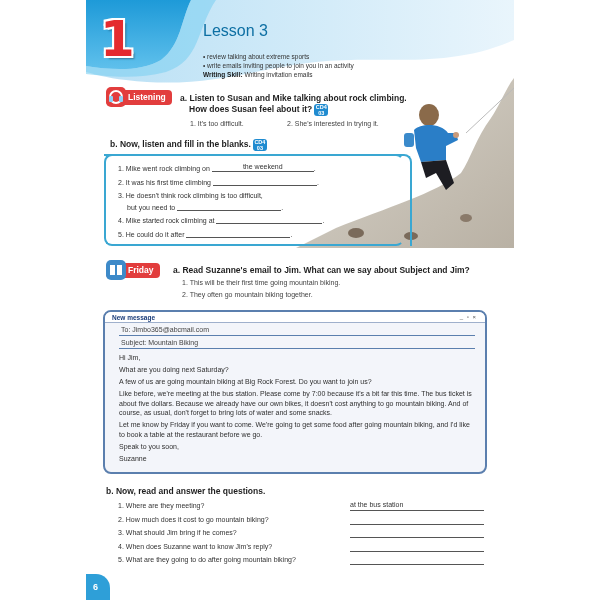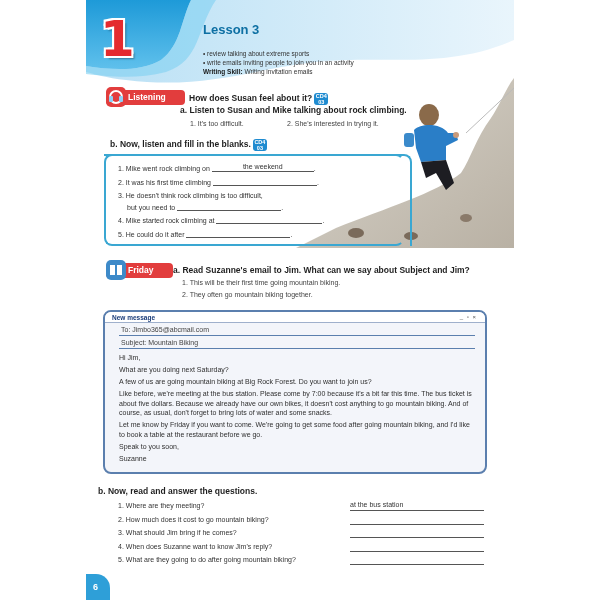--- a/index.html
+++ b/index.html
@@ -13,7 +13,7 @@
   .chapter-num { position: absolute; left: 14px; top: 14px; font-family: "DejaVu Sans", sans-serif; font-weight: bold; font-size: 50px; color: #e42a2e; line-height: 1;
     text-shadow: 2px 2px 0 #ffffff, -2px -2px 0 #ffffff, 2px -2px 0 #ffffff, -2px 2px 0 #ffffff, 3px 3px 2px rgba(0,0,0,0.35); }
   .lesson-block { position: absolute; left: 117px; top: 22px; }
-  .lesson-title { font-weight: bold; font-size: 13px; color: #0d6fa3; margin-bottom: 12px; }
+  .lesson-title { font-weight: normal; font-size: 16px; color: #0d6fa3; margin-bottom: 12px; }
   .lesson-obj { font-size: 6.5px; color: #333; line-height: 9px; }
   .lesson-skill { font-size: 6.5px; color: #333; line-height: 9px; }
   .lesson-skill b { color: #1a1a1a; }

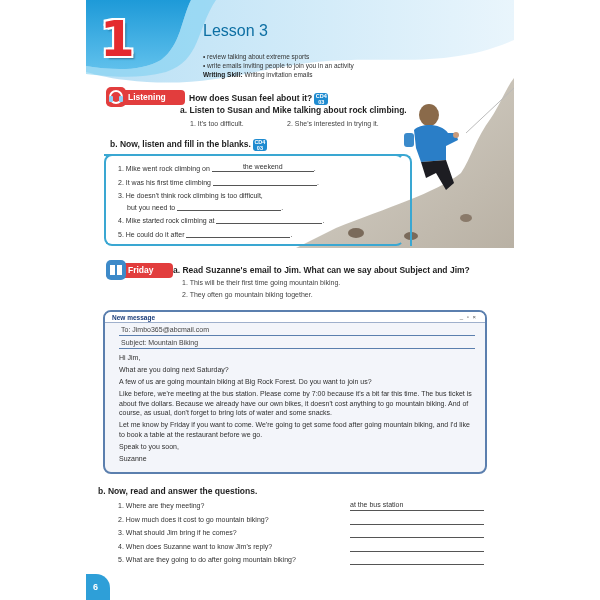--- a/index.html
+++ b/index.html
@@ -19,7 +19,7 @@
   .lesson-skill b { color: #1a1a1a; }
 
   
-  .tag { position: absolute; height: 15px; background: #e23d3d; border-radius: 4px; color: #fff; font-weight: bold; font-size: 8.5px; line-height: 15px; padding-left: 22px; padding-right: 19px; }
+  .tag { position: absolute; height: 15px; background: #e23d3d; border-radius: 4px; color: #fff; font-weight: bold; font-size: 8.5px; line-height: 15px; padding-left: 22px; padding-right: 6px; }
   .tag-icon { position: absolute; left: 0; top: -3px; width: 20px; height: 20px; border-radius: 5px; }
   .listen-icon { background: #e23d3d; }
   .read-icon { background: #3d8ac9; }

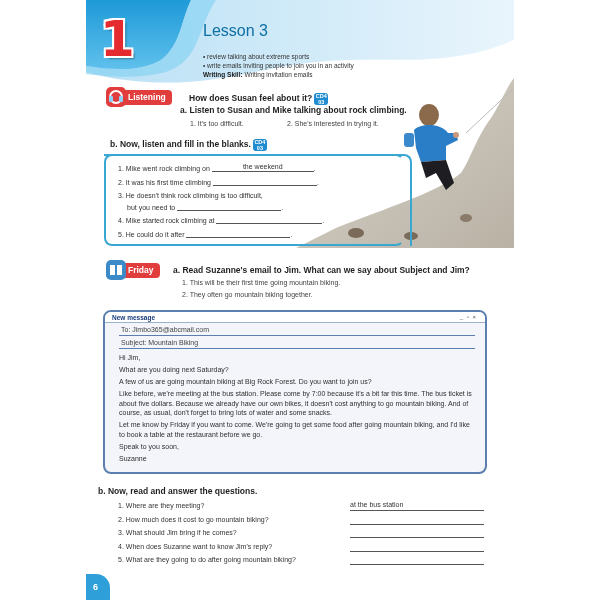--- a/index.html
+++ b/index.html
@@ -114,8 +114,8 @@
   </div>
 
   <div class="q-head" style="left:94px; top:93px;">
+    <div>a. Listen to Susan and Mike talking about rock climbing.</div>
     <div style="padding-left:9px;"><span>How does Susan feel about it?</span><span class="cd-icon"><span>CD4</span><span>03</span></span></div>
-    <div>a. Listen to Susan and Mike talking about rock climbing.</div>
   </div>
   <div class="q-opt" style="left:104px; top:120px;">1. It's too difficult.</div>
   <div class="q-opt" style="left:201px; top:120px;">2. She's interested in trying it.</div>

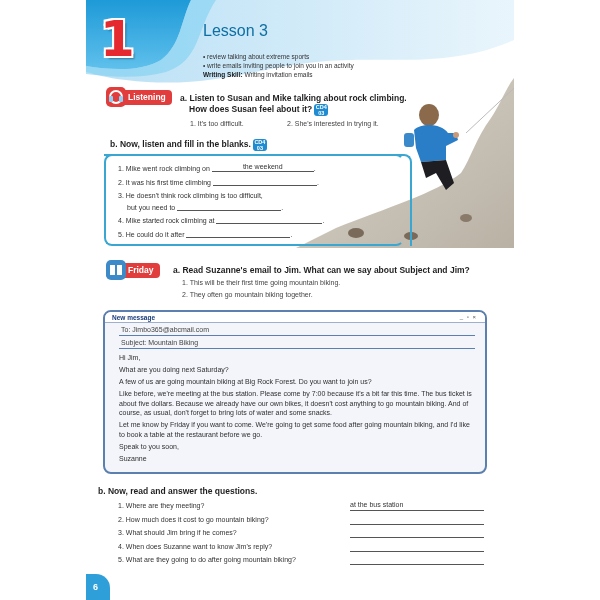--- a/index.html
+++ b/index.html
@@ -164,7 +164,7 @@
     </div>
   </div>
 
-  <div class="q-head" style="left:12px; top:486px;">b. Now, read and answer the questions.</div>
+  <div class="q-head" style="left:20px; top:486px;">b. Now, read and answer the questions.</div>
 
   <div class="ans-row" style="top:502px;"><span>1.  Where are they meeting?</span><span class="ans-line">at the bus station</span></div>
   <div class="ans-row" style="top:516px;"><span>2. How much does it cost to go mountain biking?</span><span class="ans-line"></span></div>

